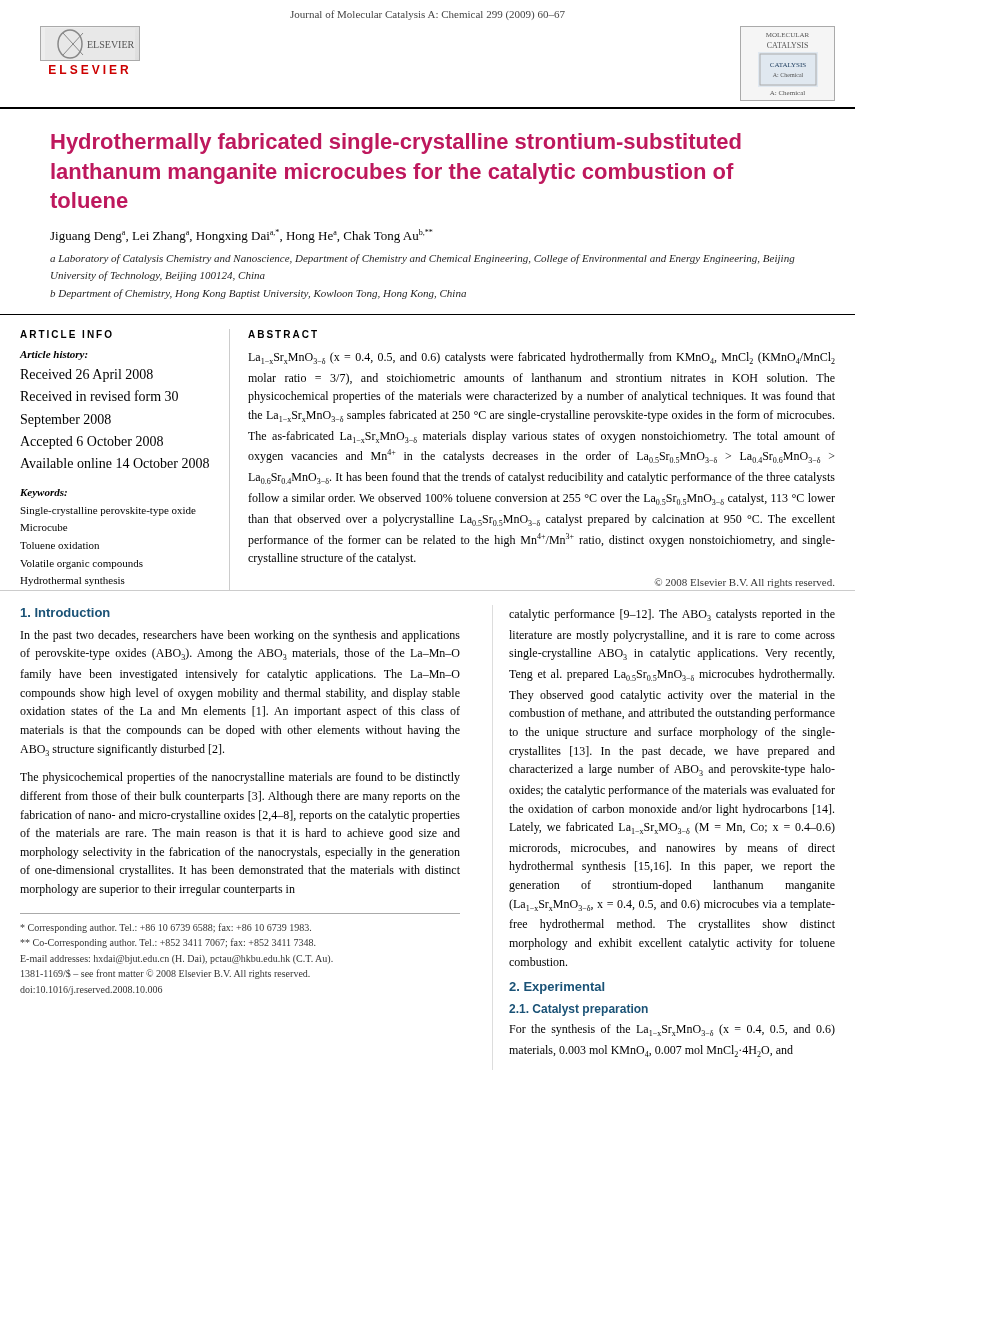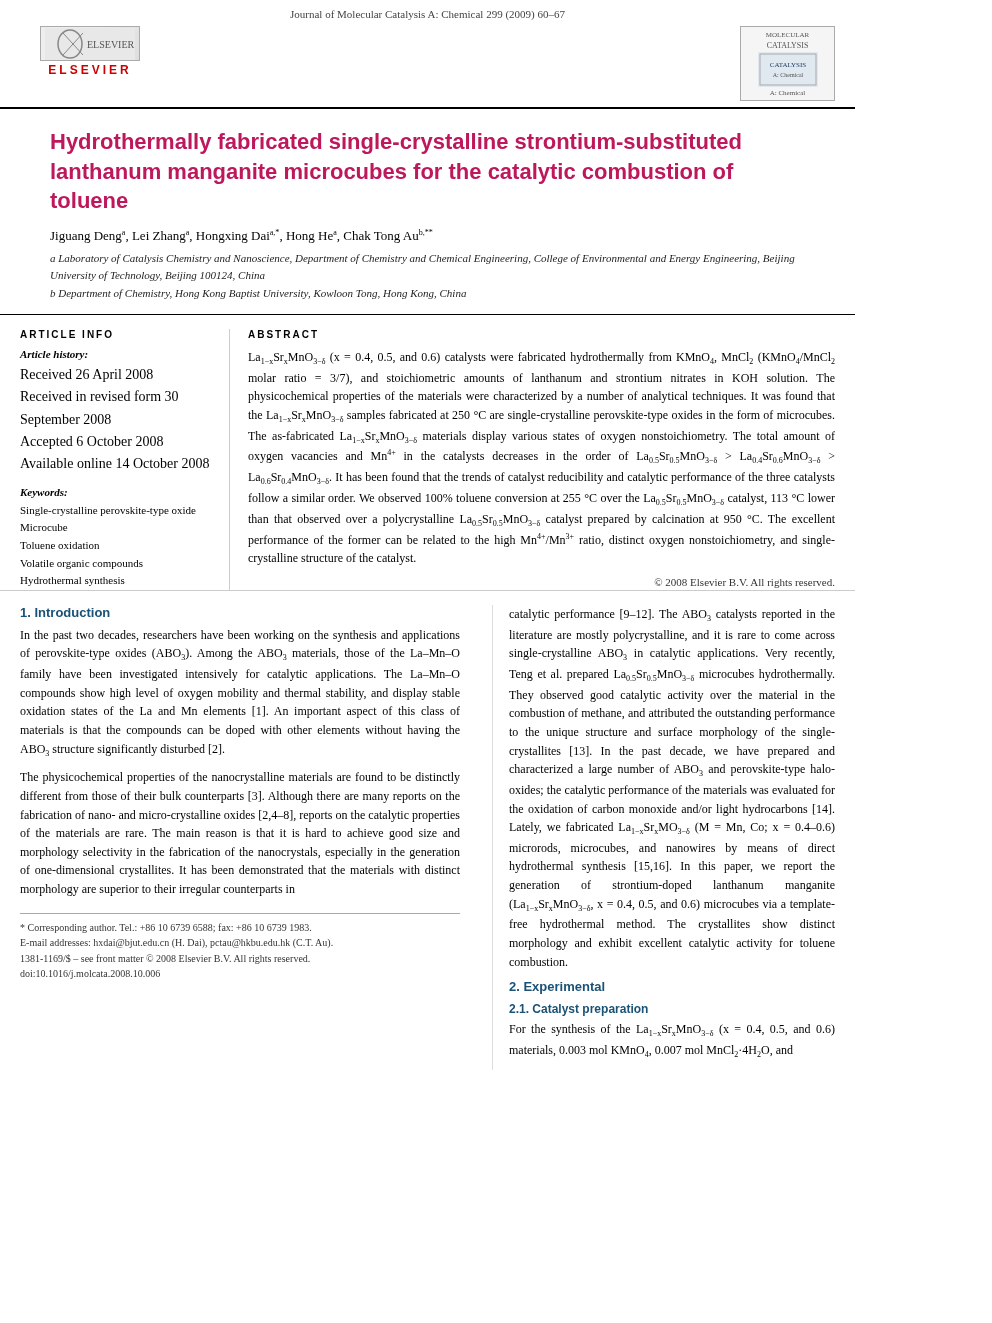--- a/index.html
+++ b/index.html
@@ -341,6 +341,9 @@
           <span>* Corresponding author. Tel.: +86 10 6739 6588; fax: +86 10 6739 1983.</span>
         </div>
         <div class="footnote-text">
+          <span>** Co-Corresponding author. Tel.: +852 3411 7067; fax: +852 3411 7348.</span>
+        </div>
+        <div class="footnote-text">
           <span>E-mail addresses: hxdai@bjut.edu.cn (H. Dai), pctau@hkbu.edu.hk (C.T. Au).</span>
         </div>
         <div class="footnote-text">

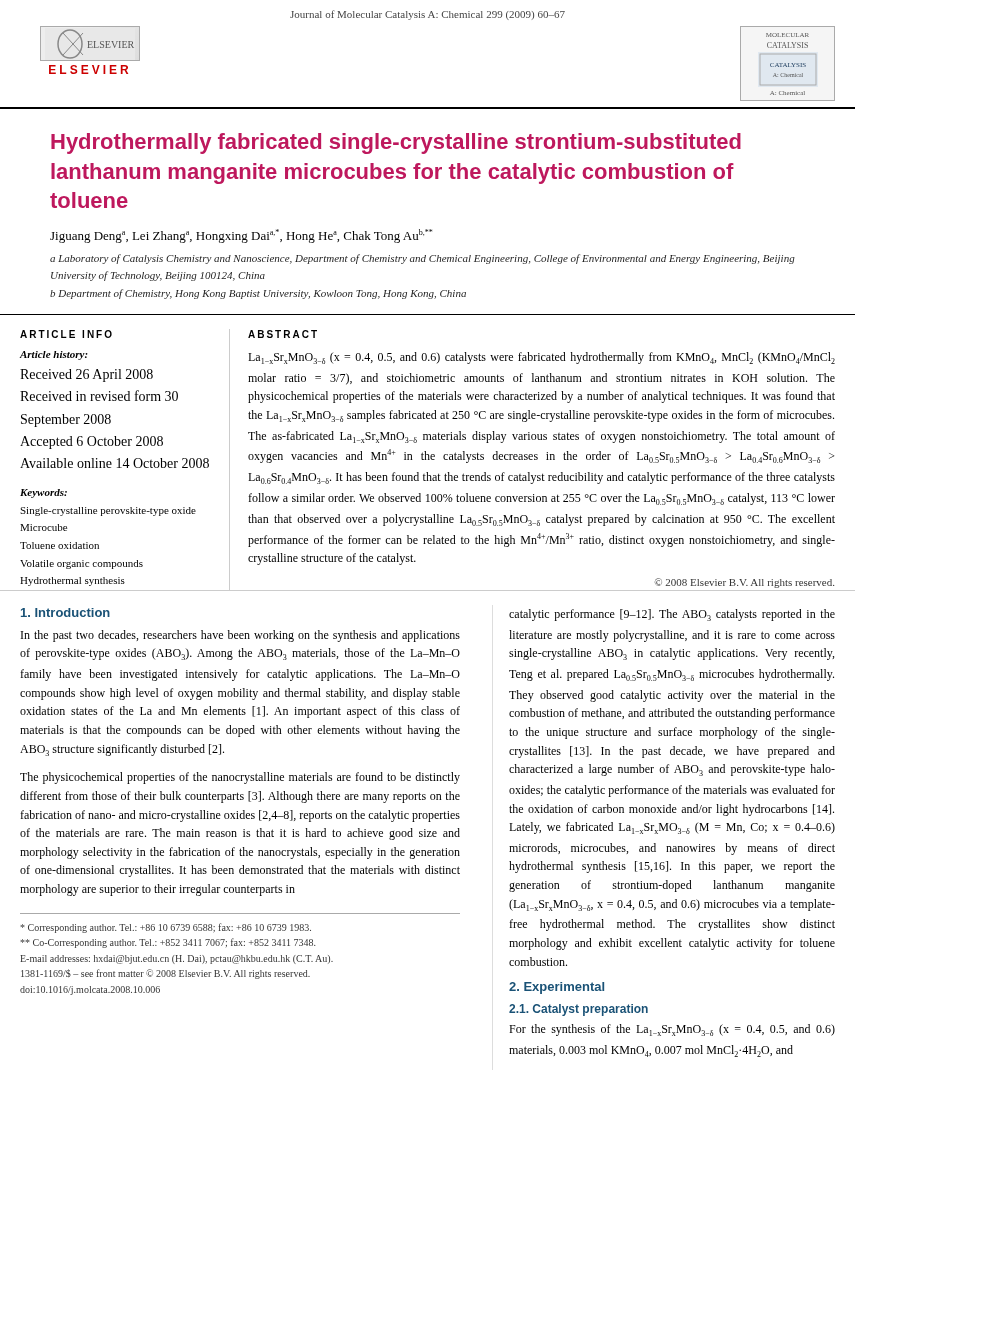--- a/index.html
+++ b/index.html
@@ -350,7 +350,7 @@
           <span>1381-1169/$ – see front matter © 2008 Elsevier B.V. All rights reserved.</span>
         </div>
         <div class="footnote-text">
-          <span>doi:10.1016/j.molcata.2008.10.006</span>
+          <span>doi:10.1016/j.reserved.2008.10.006</span>
         </div>
       </div>
     </div>

